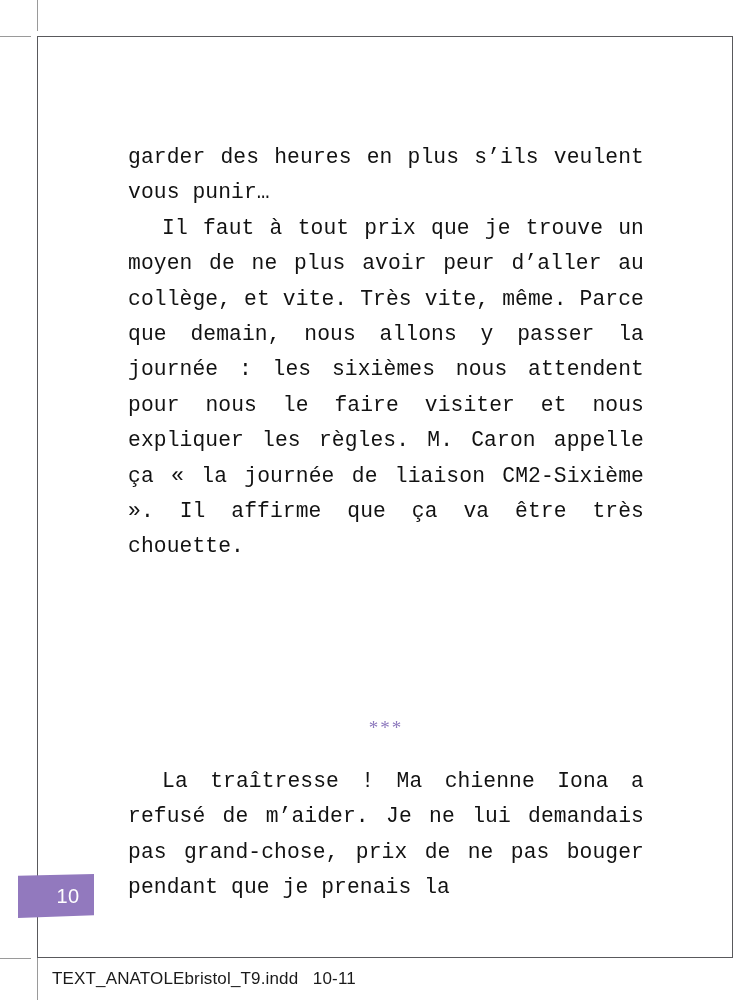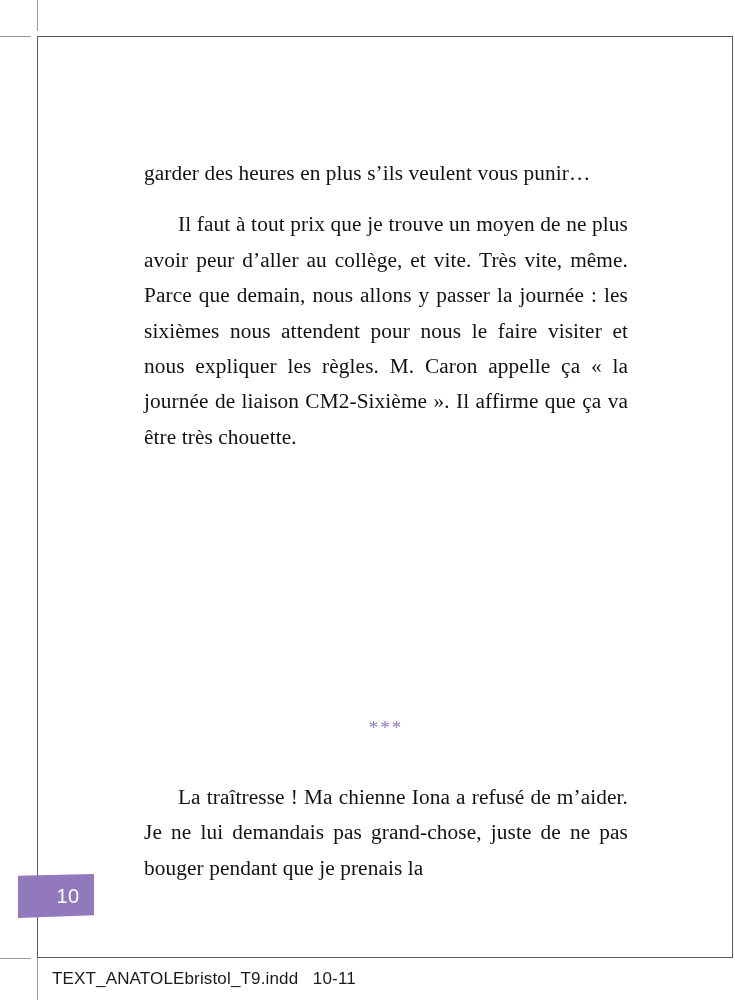--- a/index.html
+++ b/index.html
@@ -48,7 +48,7 @@
   }
 
   .para {
-    margin: 16px;
+    margin: 0;
     font-size: 21.3px;
     line-height: 35.4px;
     color: #121212;
@@ -56,6 +56,7 @@
     text-indent: 34px;
     letter-spacing: 0.1px;
     hyphens: manual;
+    font-family: Liberation Mono, monospace;
   }
   .para.no-indent { text-indent: 0; }
 

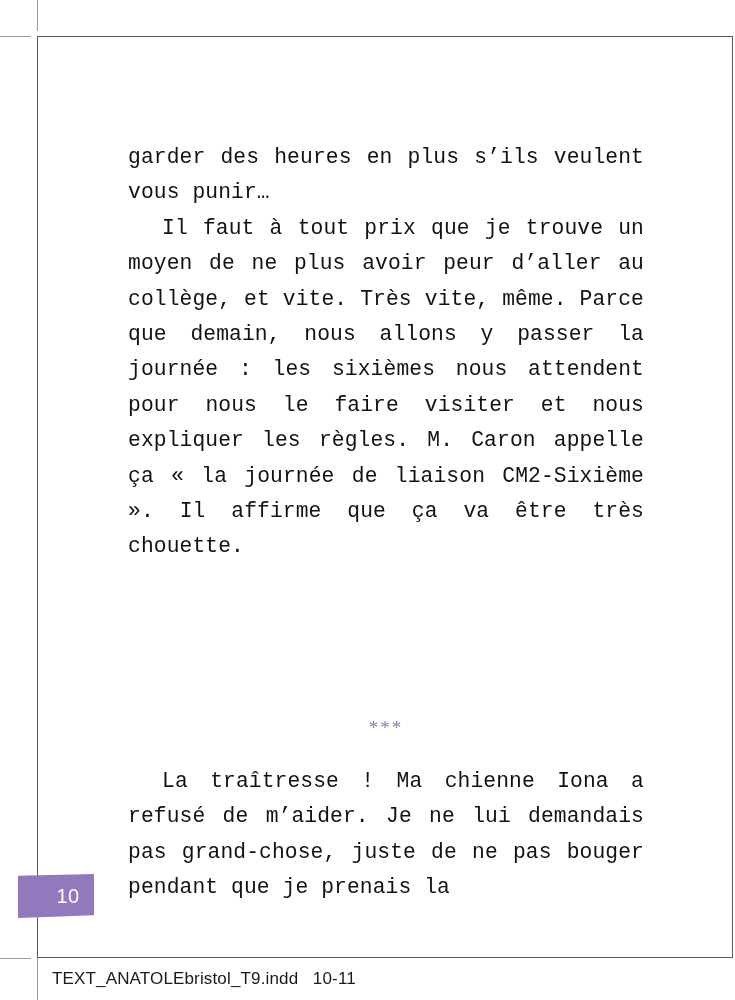--- a/index.html
+++ b/index.html
@@ -135,7 +135,7 @@
 <div class="ornament">***</div>
 
 <div class="text-column" style="top:764px;">
-  <p class="para">La traîtresse ! Ma chienne Iona a refusé de m’aider. Je ne lui demandais pas grand-chose, juste de ne pas bouger pendant que je prenais la</p>
+  <p class="para">La traîtresse ! Ma chienne Iona a refusé de m’aider. Je ne lui demandais pas grand-chose, prix de ne pas bouger pendant que je prenais la</p>
 </div>
 
 <div class="folio-tab"></div>

